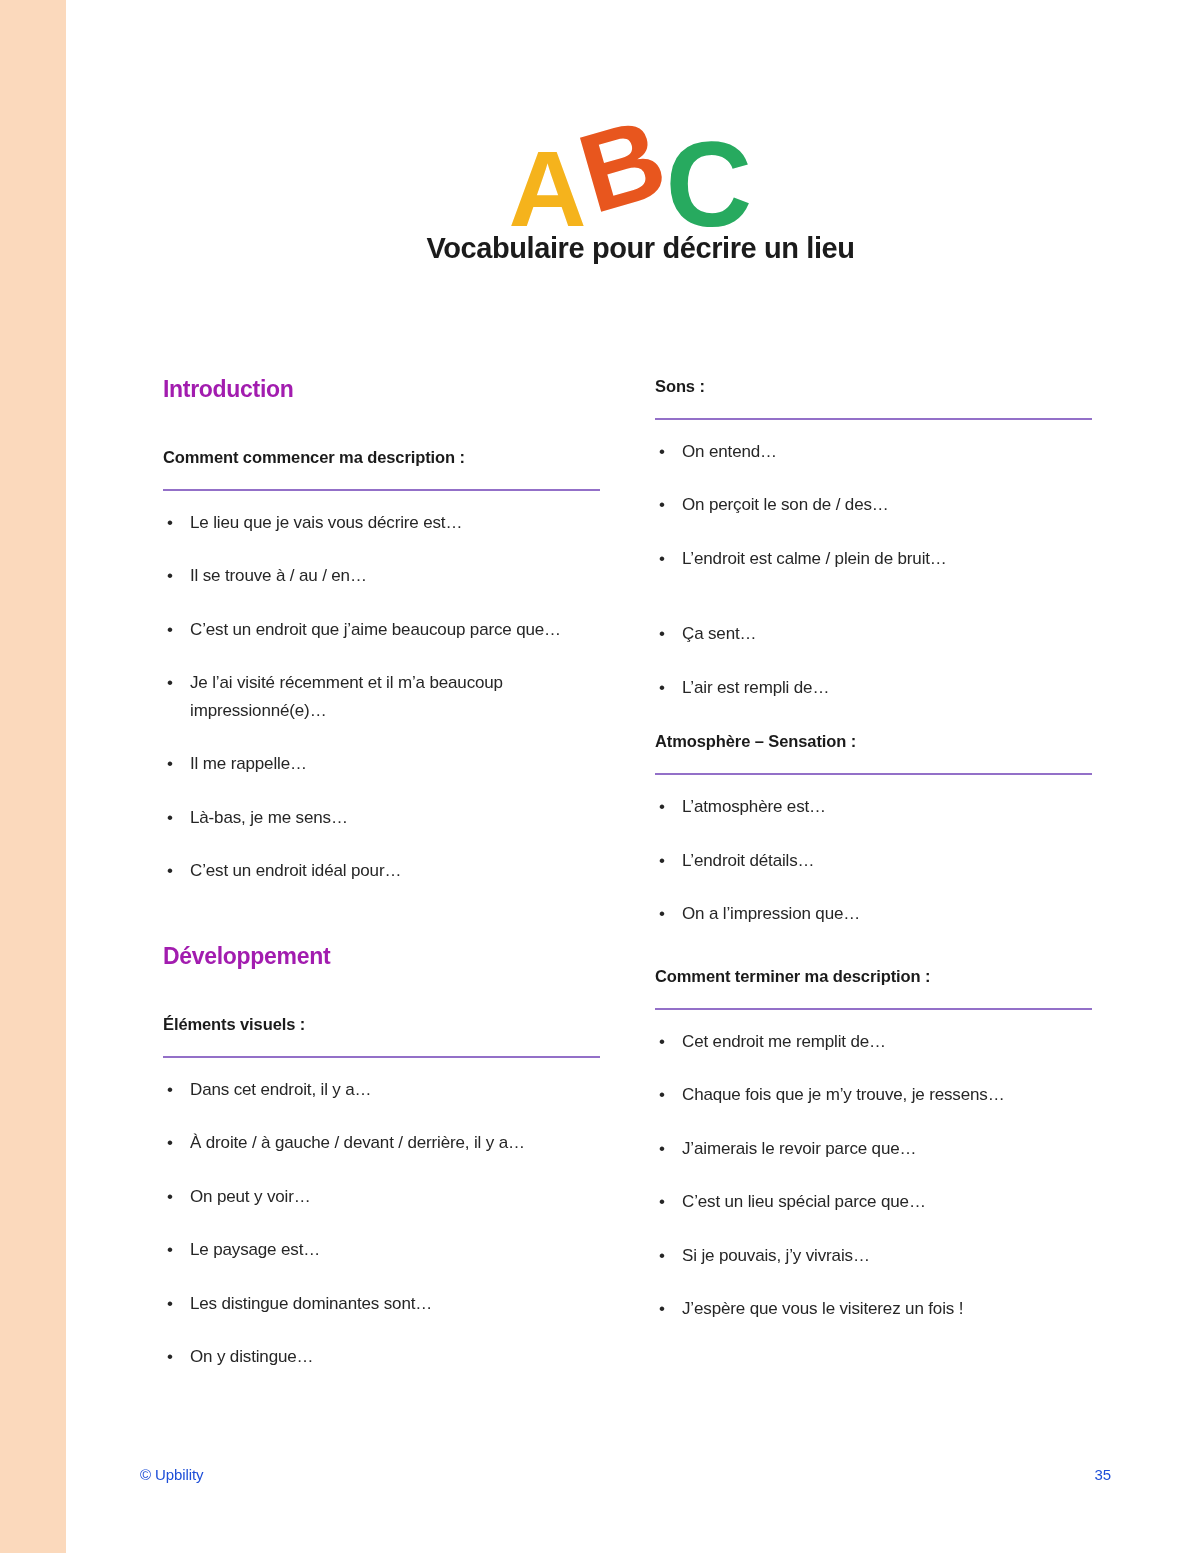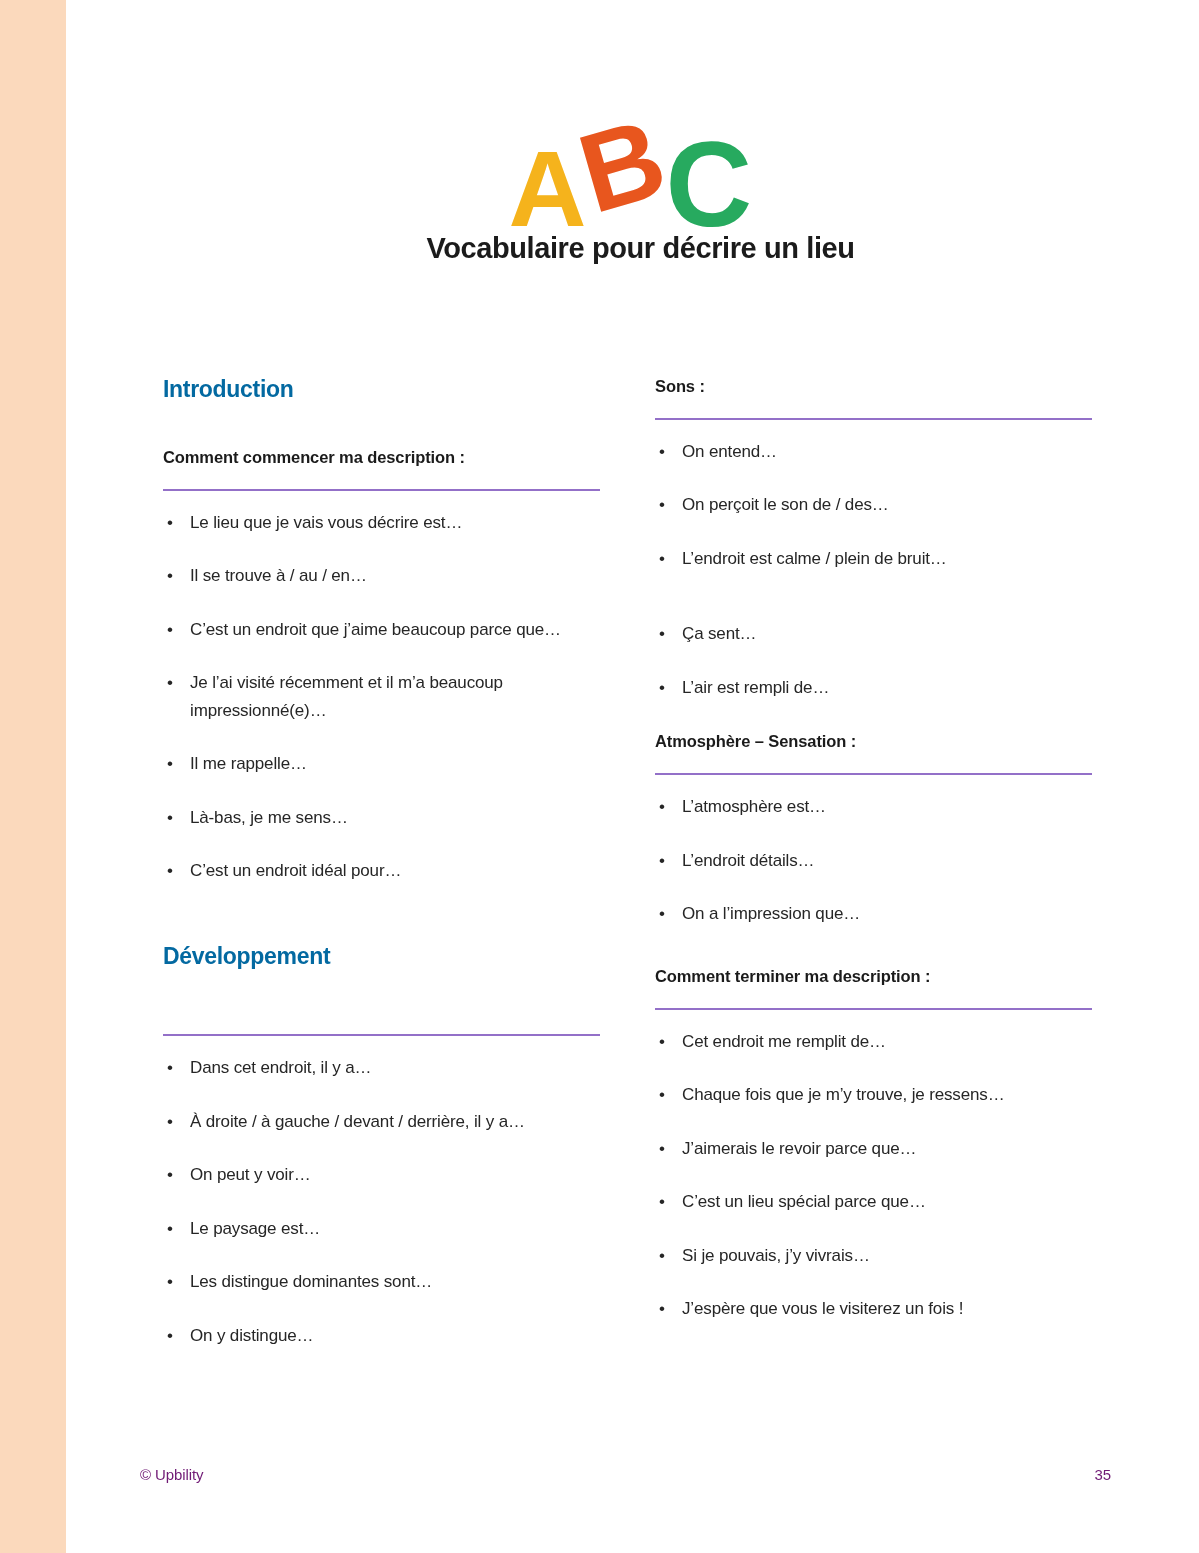--- a/index.html
+++ b/index.html
@@ -105,7 +105,7 @@
     font-size: 23px;
     font-weight: bold;
     letter-spacing: -0.3px;
-    color: #0369a1;
+    color: #a21caf;
     margin: 0 0 44px 0;
   }
   .section-heading.tight-top {

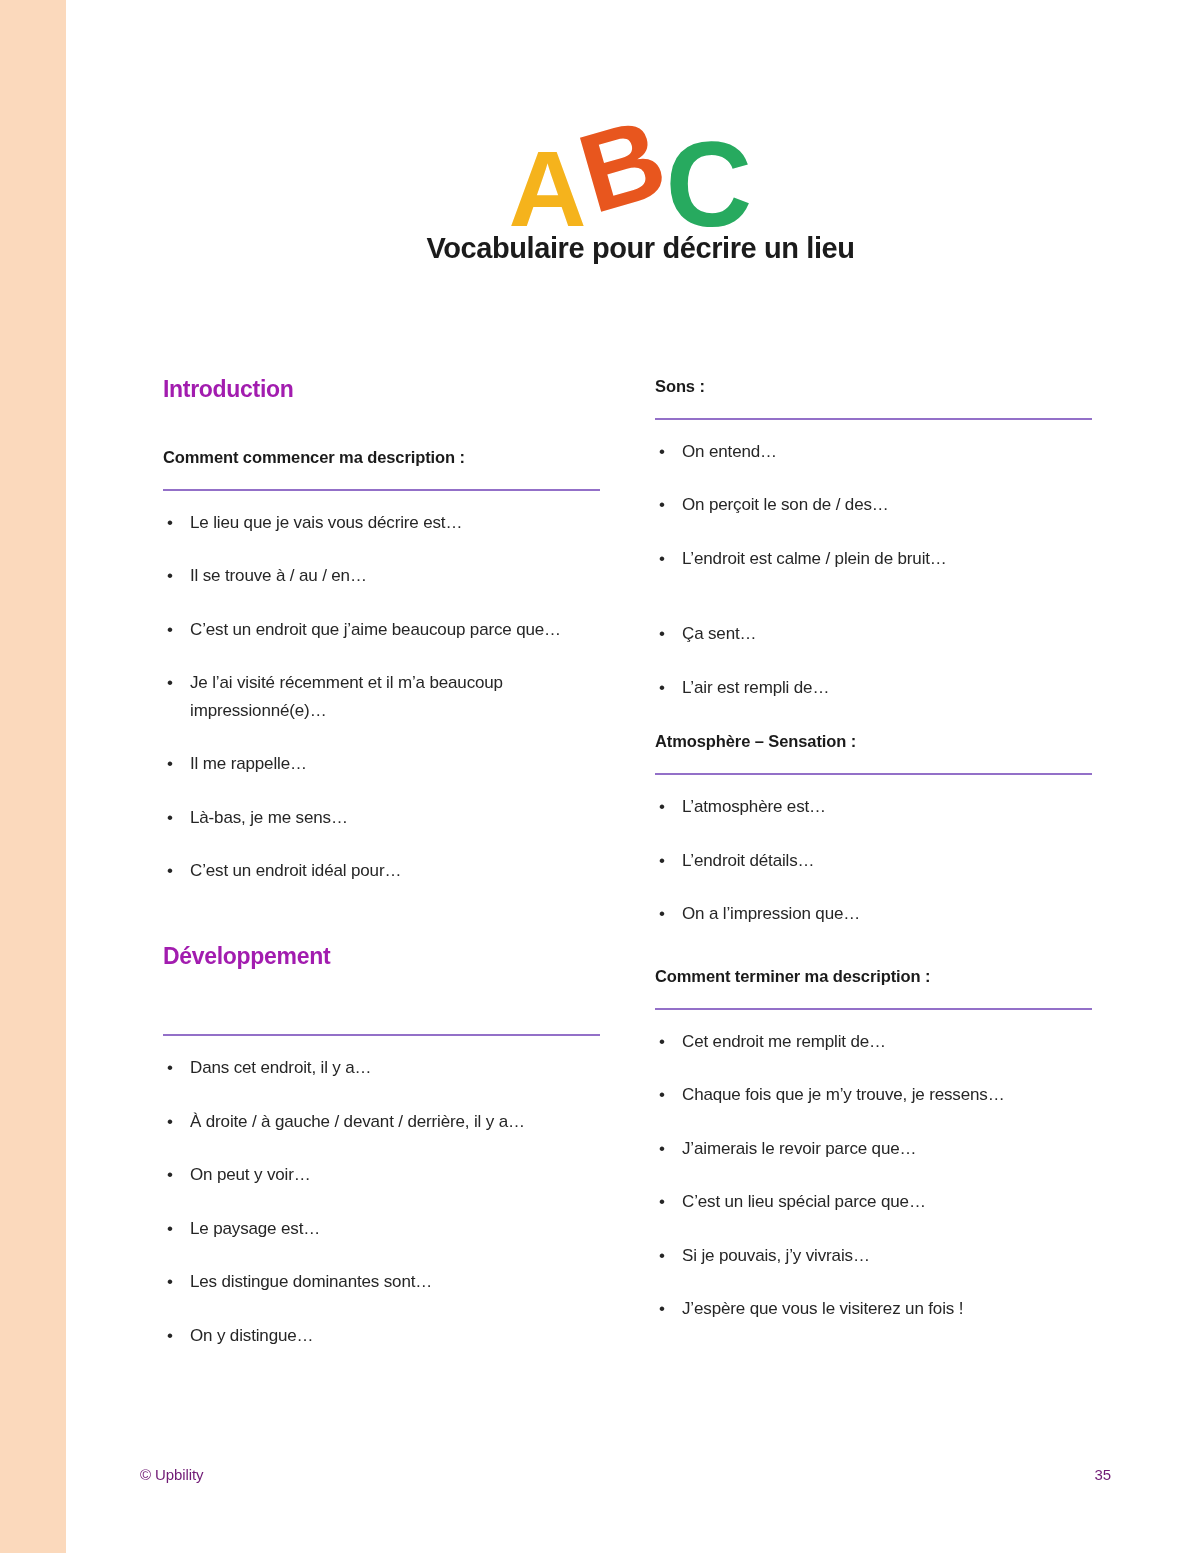--- a/index.html
+++ b/index.html
@@ -206,6 +206,7 @@
       <h2 class="section-heading">Développement</h2>
 
       <div class="sub-heading">
+        <div>Éléments visuels :</div>
       </div>
 
       <ul class="bullets">

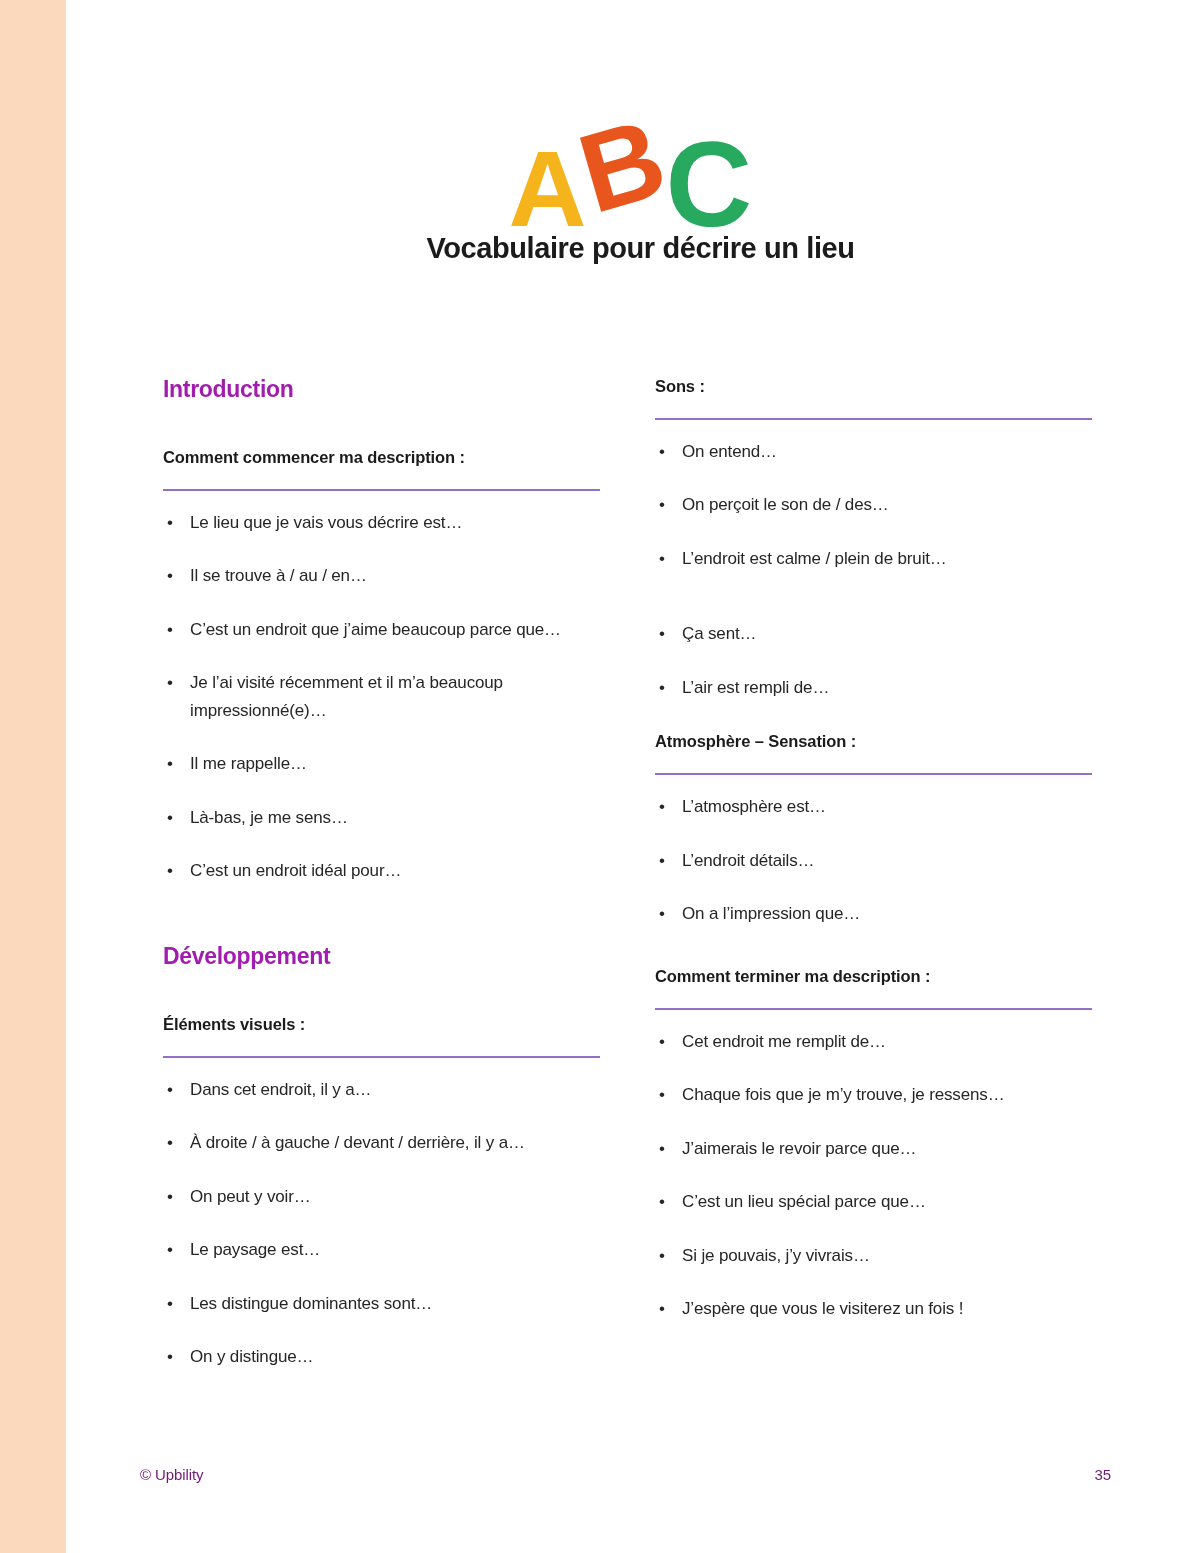--- a/index.html
+++ b/index.html
@@ -163,7 +163,7 @@
     justify-content: space-between;
     align-items: baseline;
     font-size: 15px;
-    color: #701a75;
+    color: #1d4ed8;
     letter-spacing: -0.1px;
   }
 </style>

